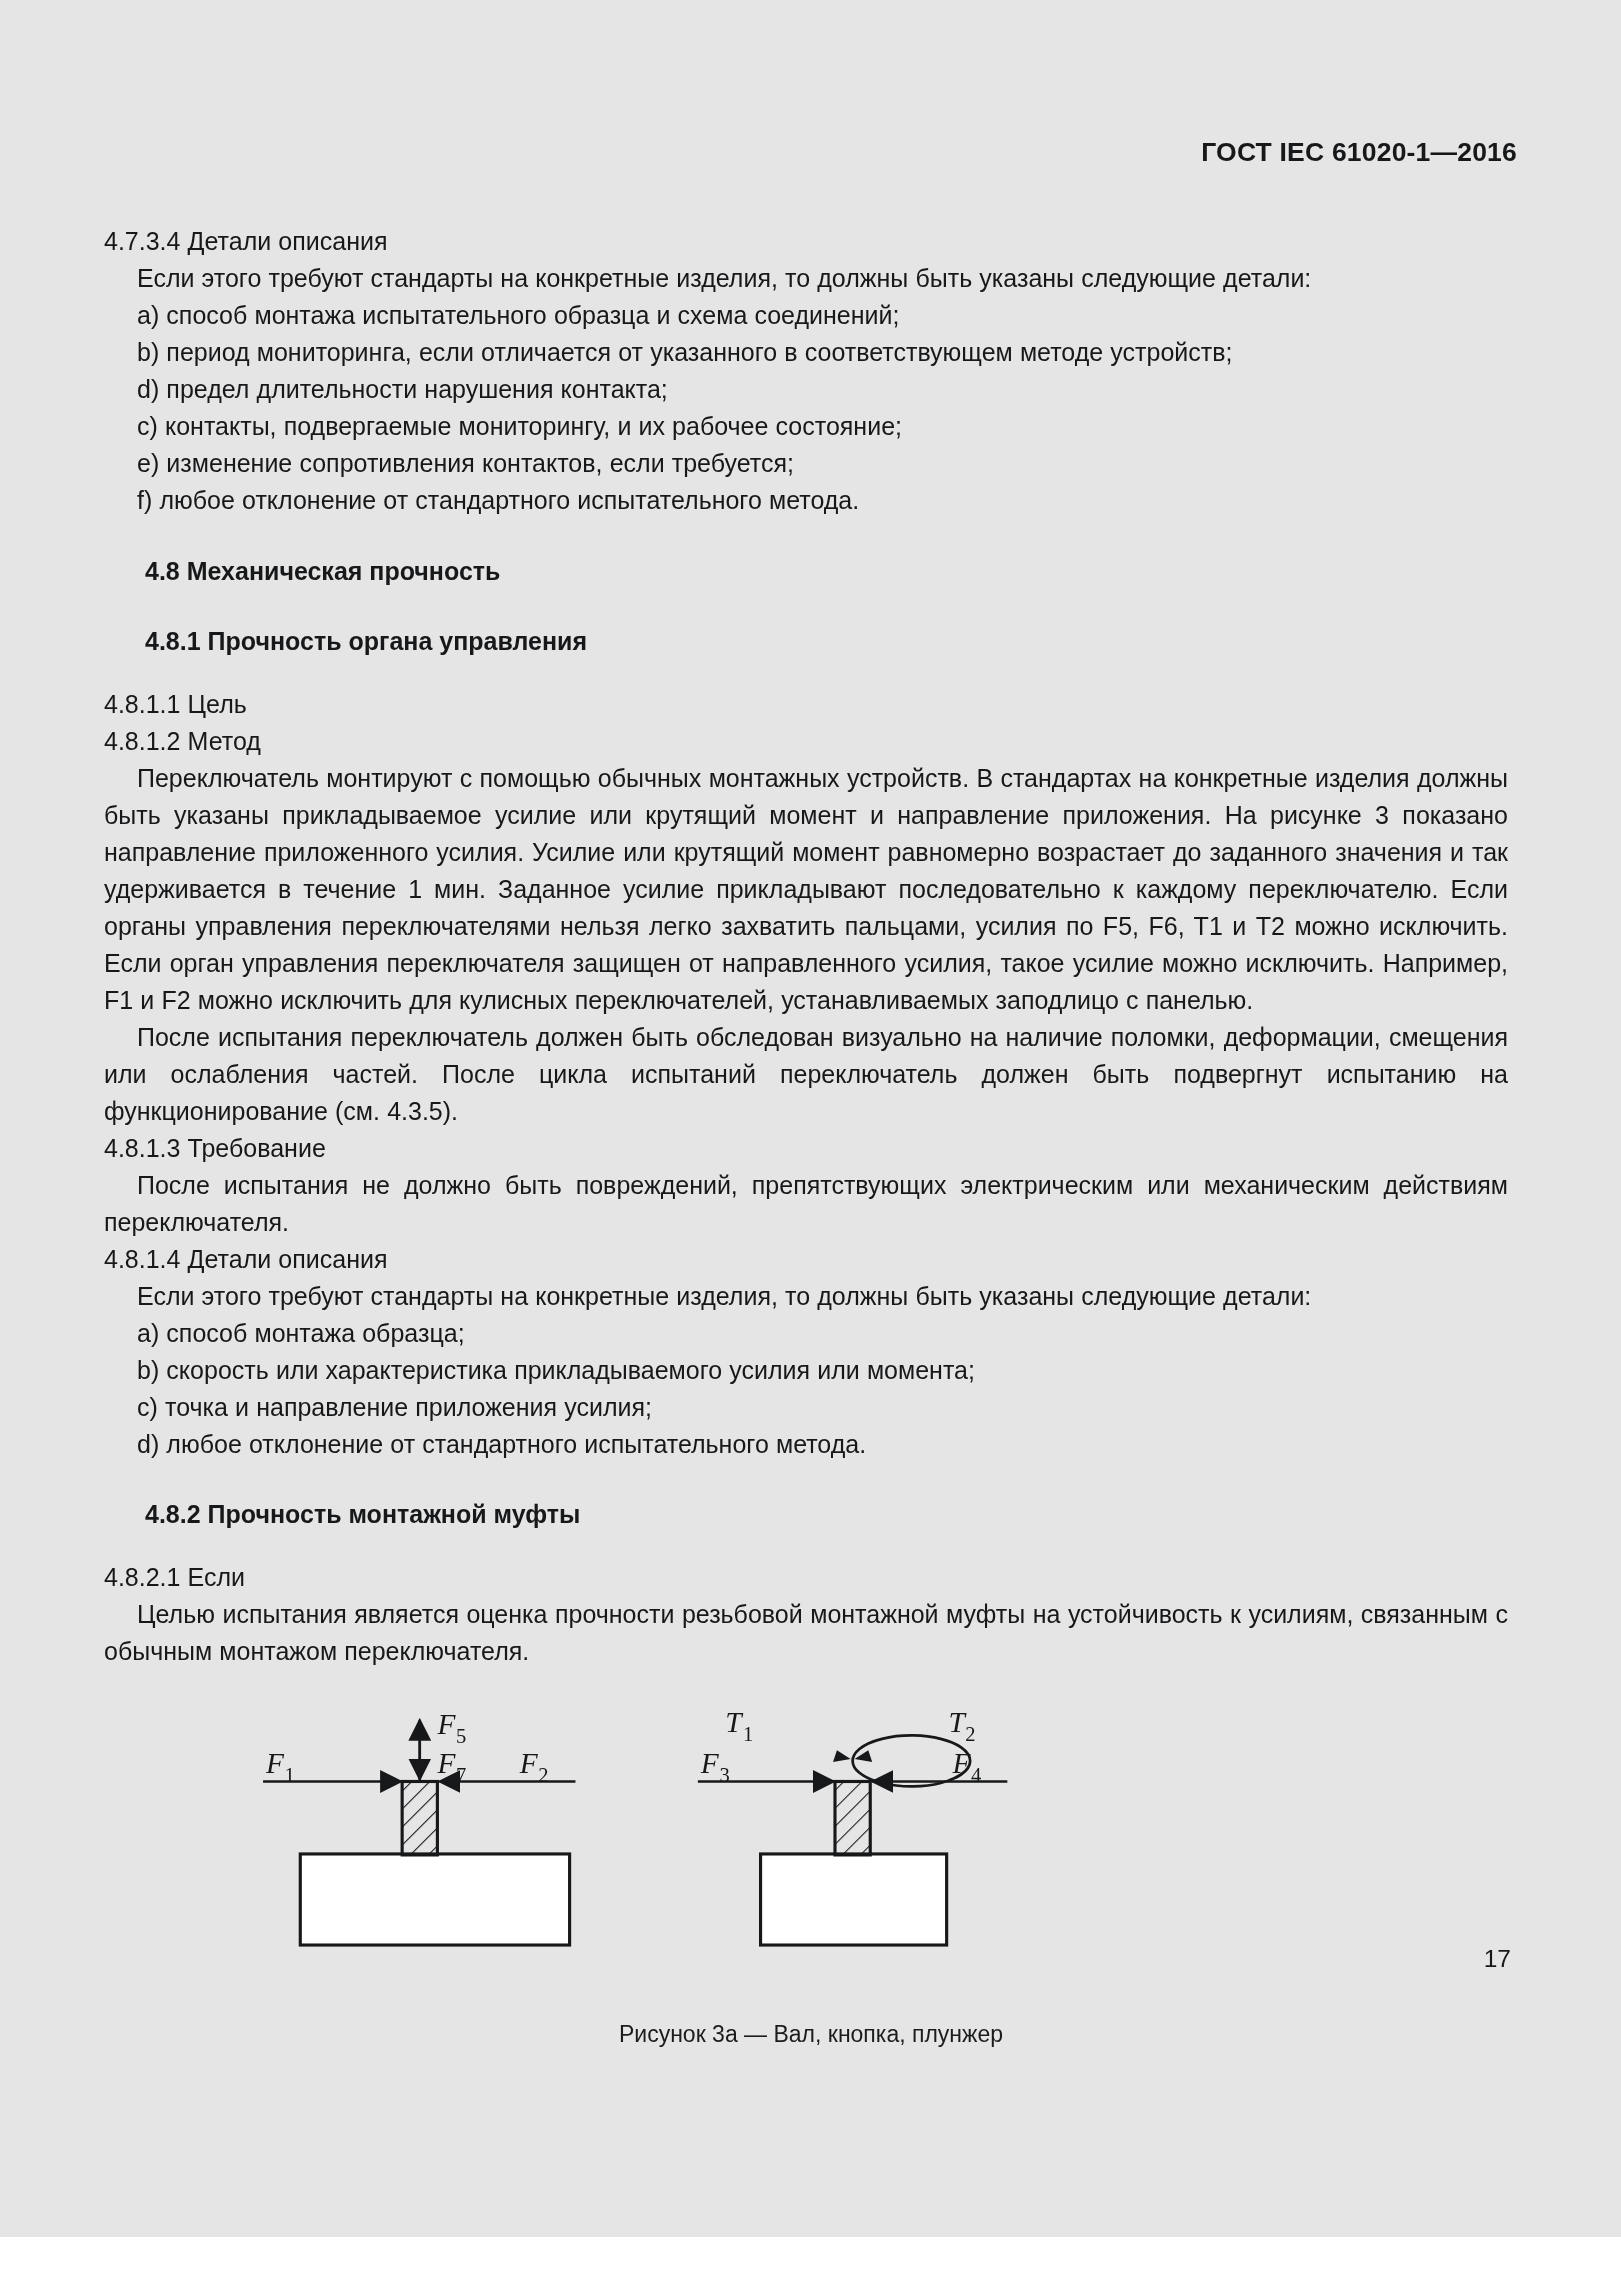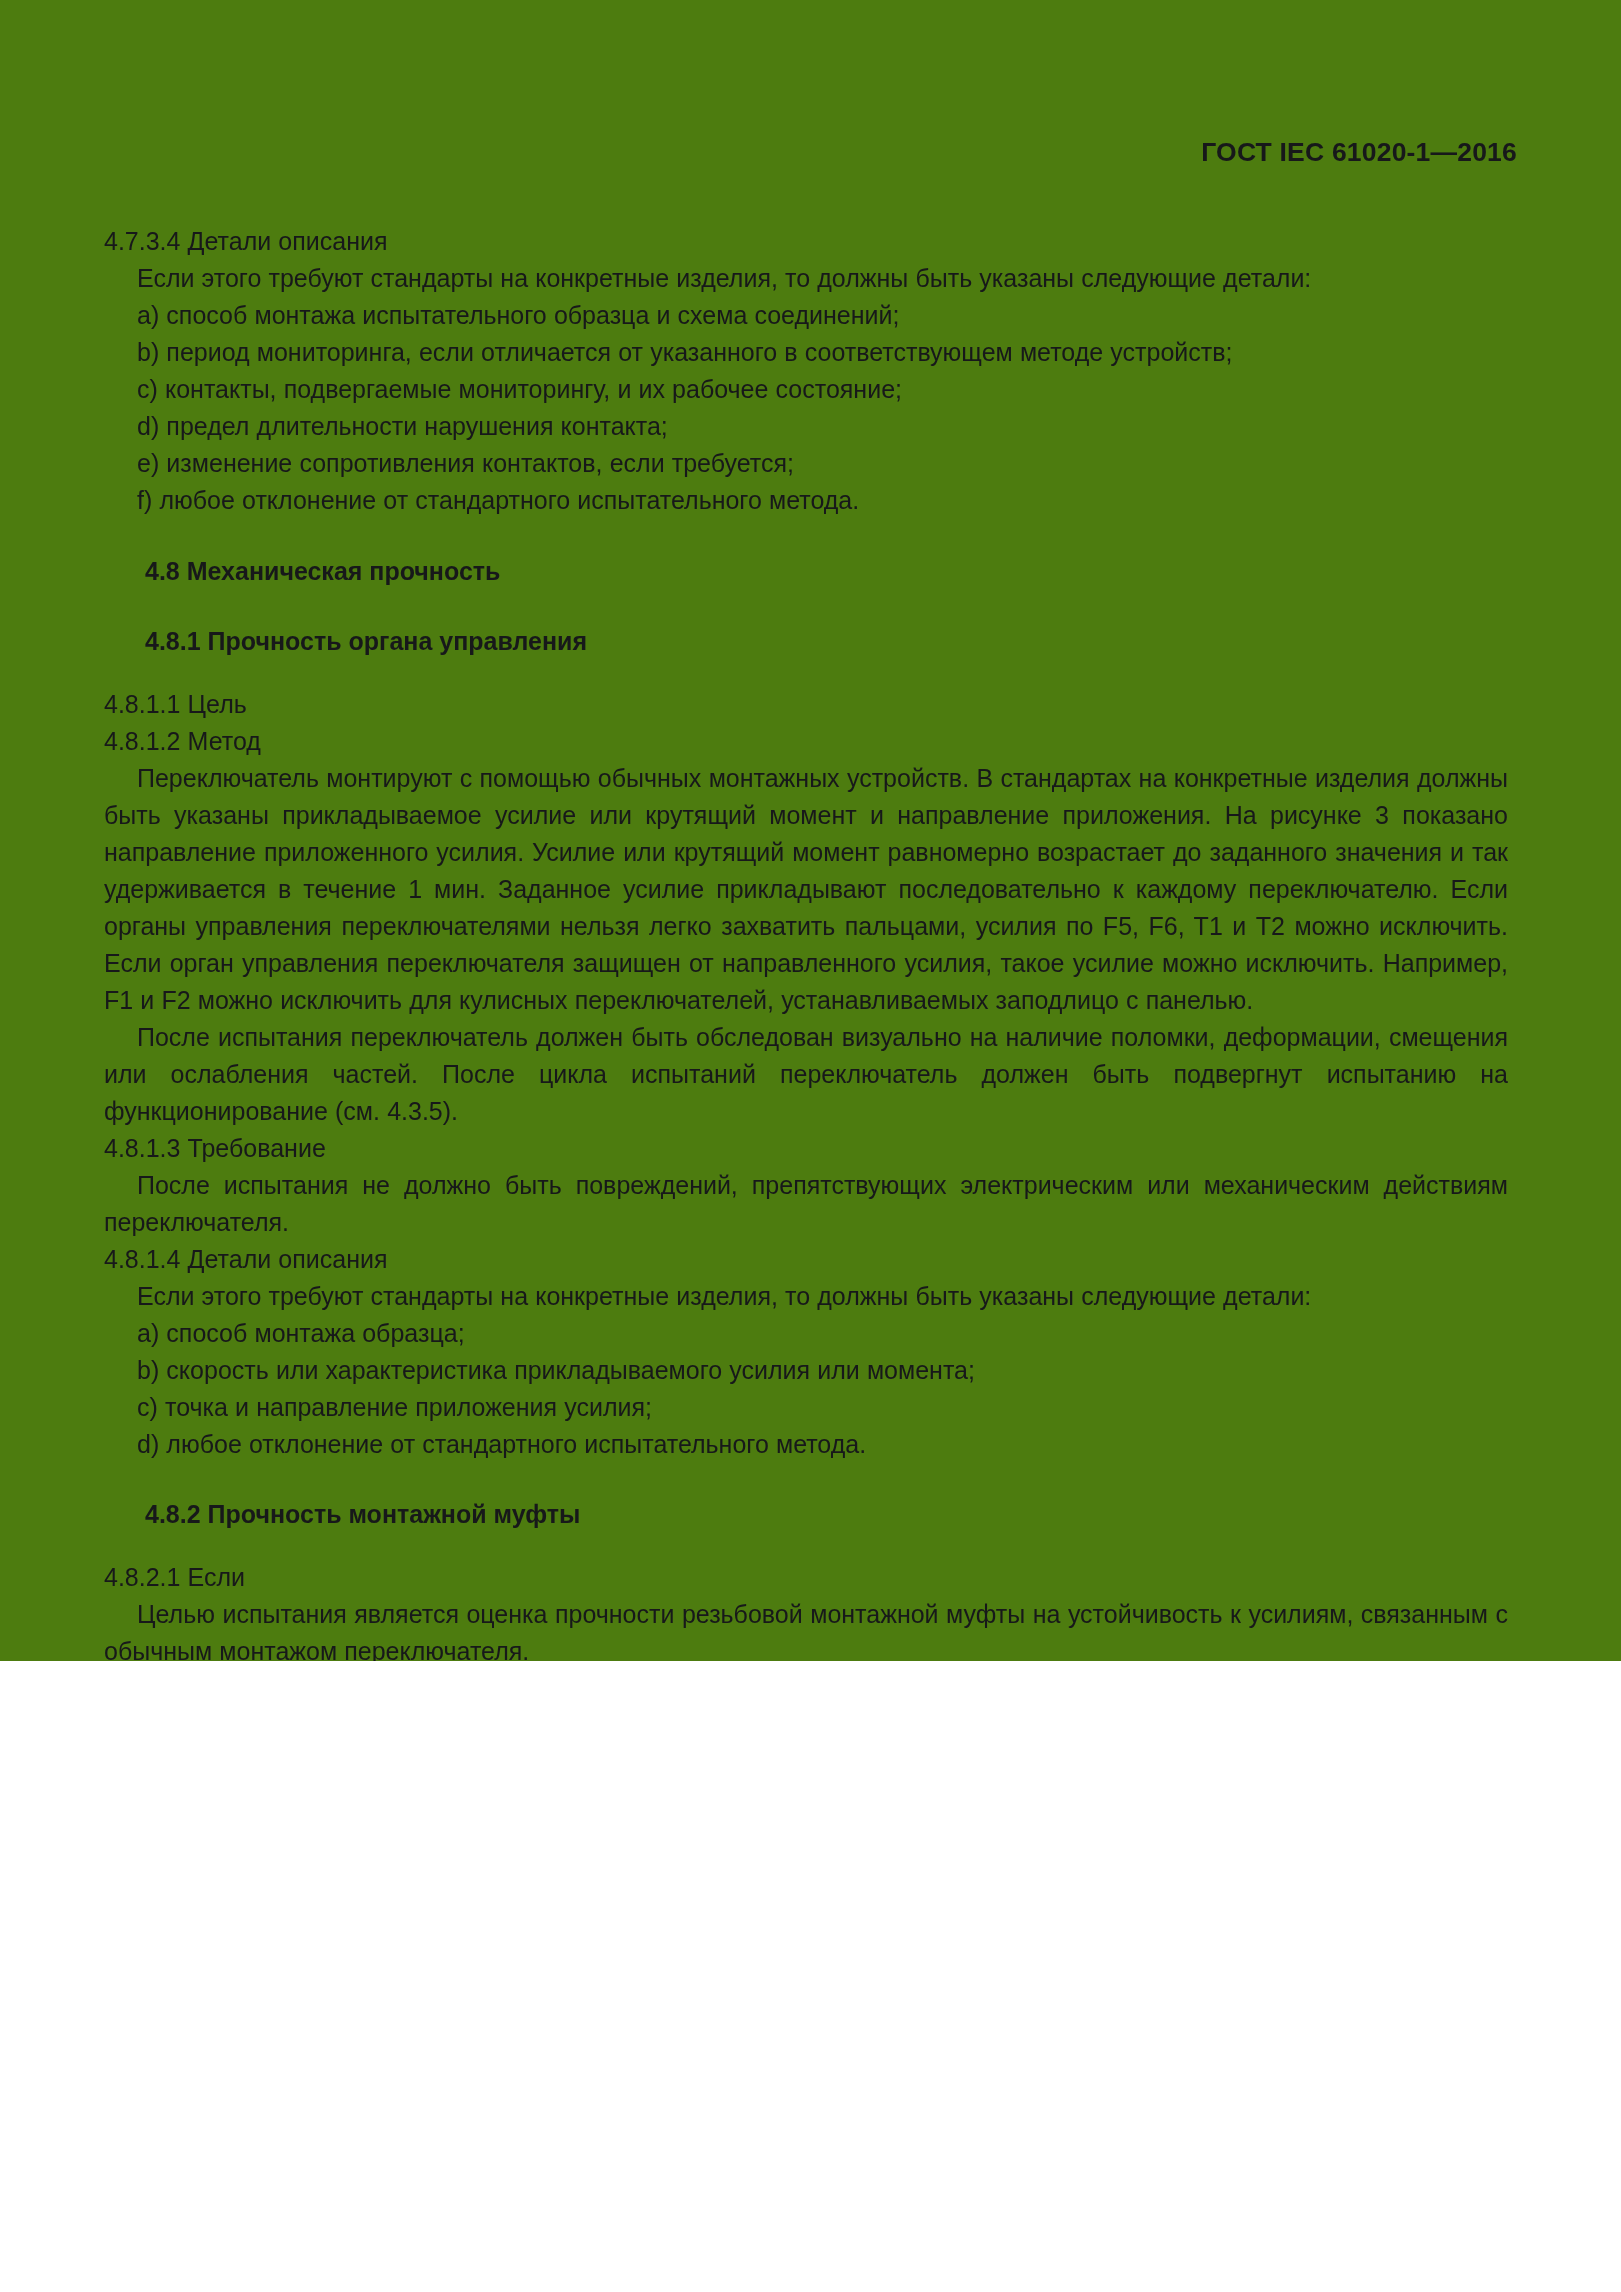--- a/index.html
+++ b/index.html
@@ -10,8 +10,8 @@
   .page {
     position: relative;
     width: 1621px;
-    height: 1661px;
-    background: #4d7c0f;
+    height: 2237px;
+    background: #e5e5e5;
     font-family: "Liberation Sans", "DejaVu Sans", sans-serif;
     color: #17181a;
     overflow: hidden;

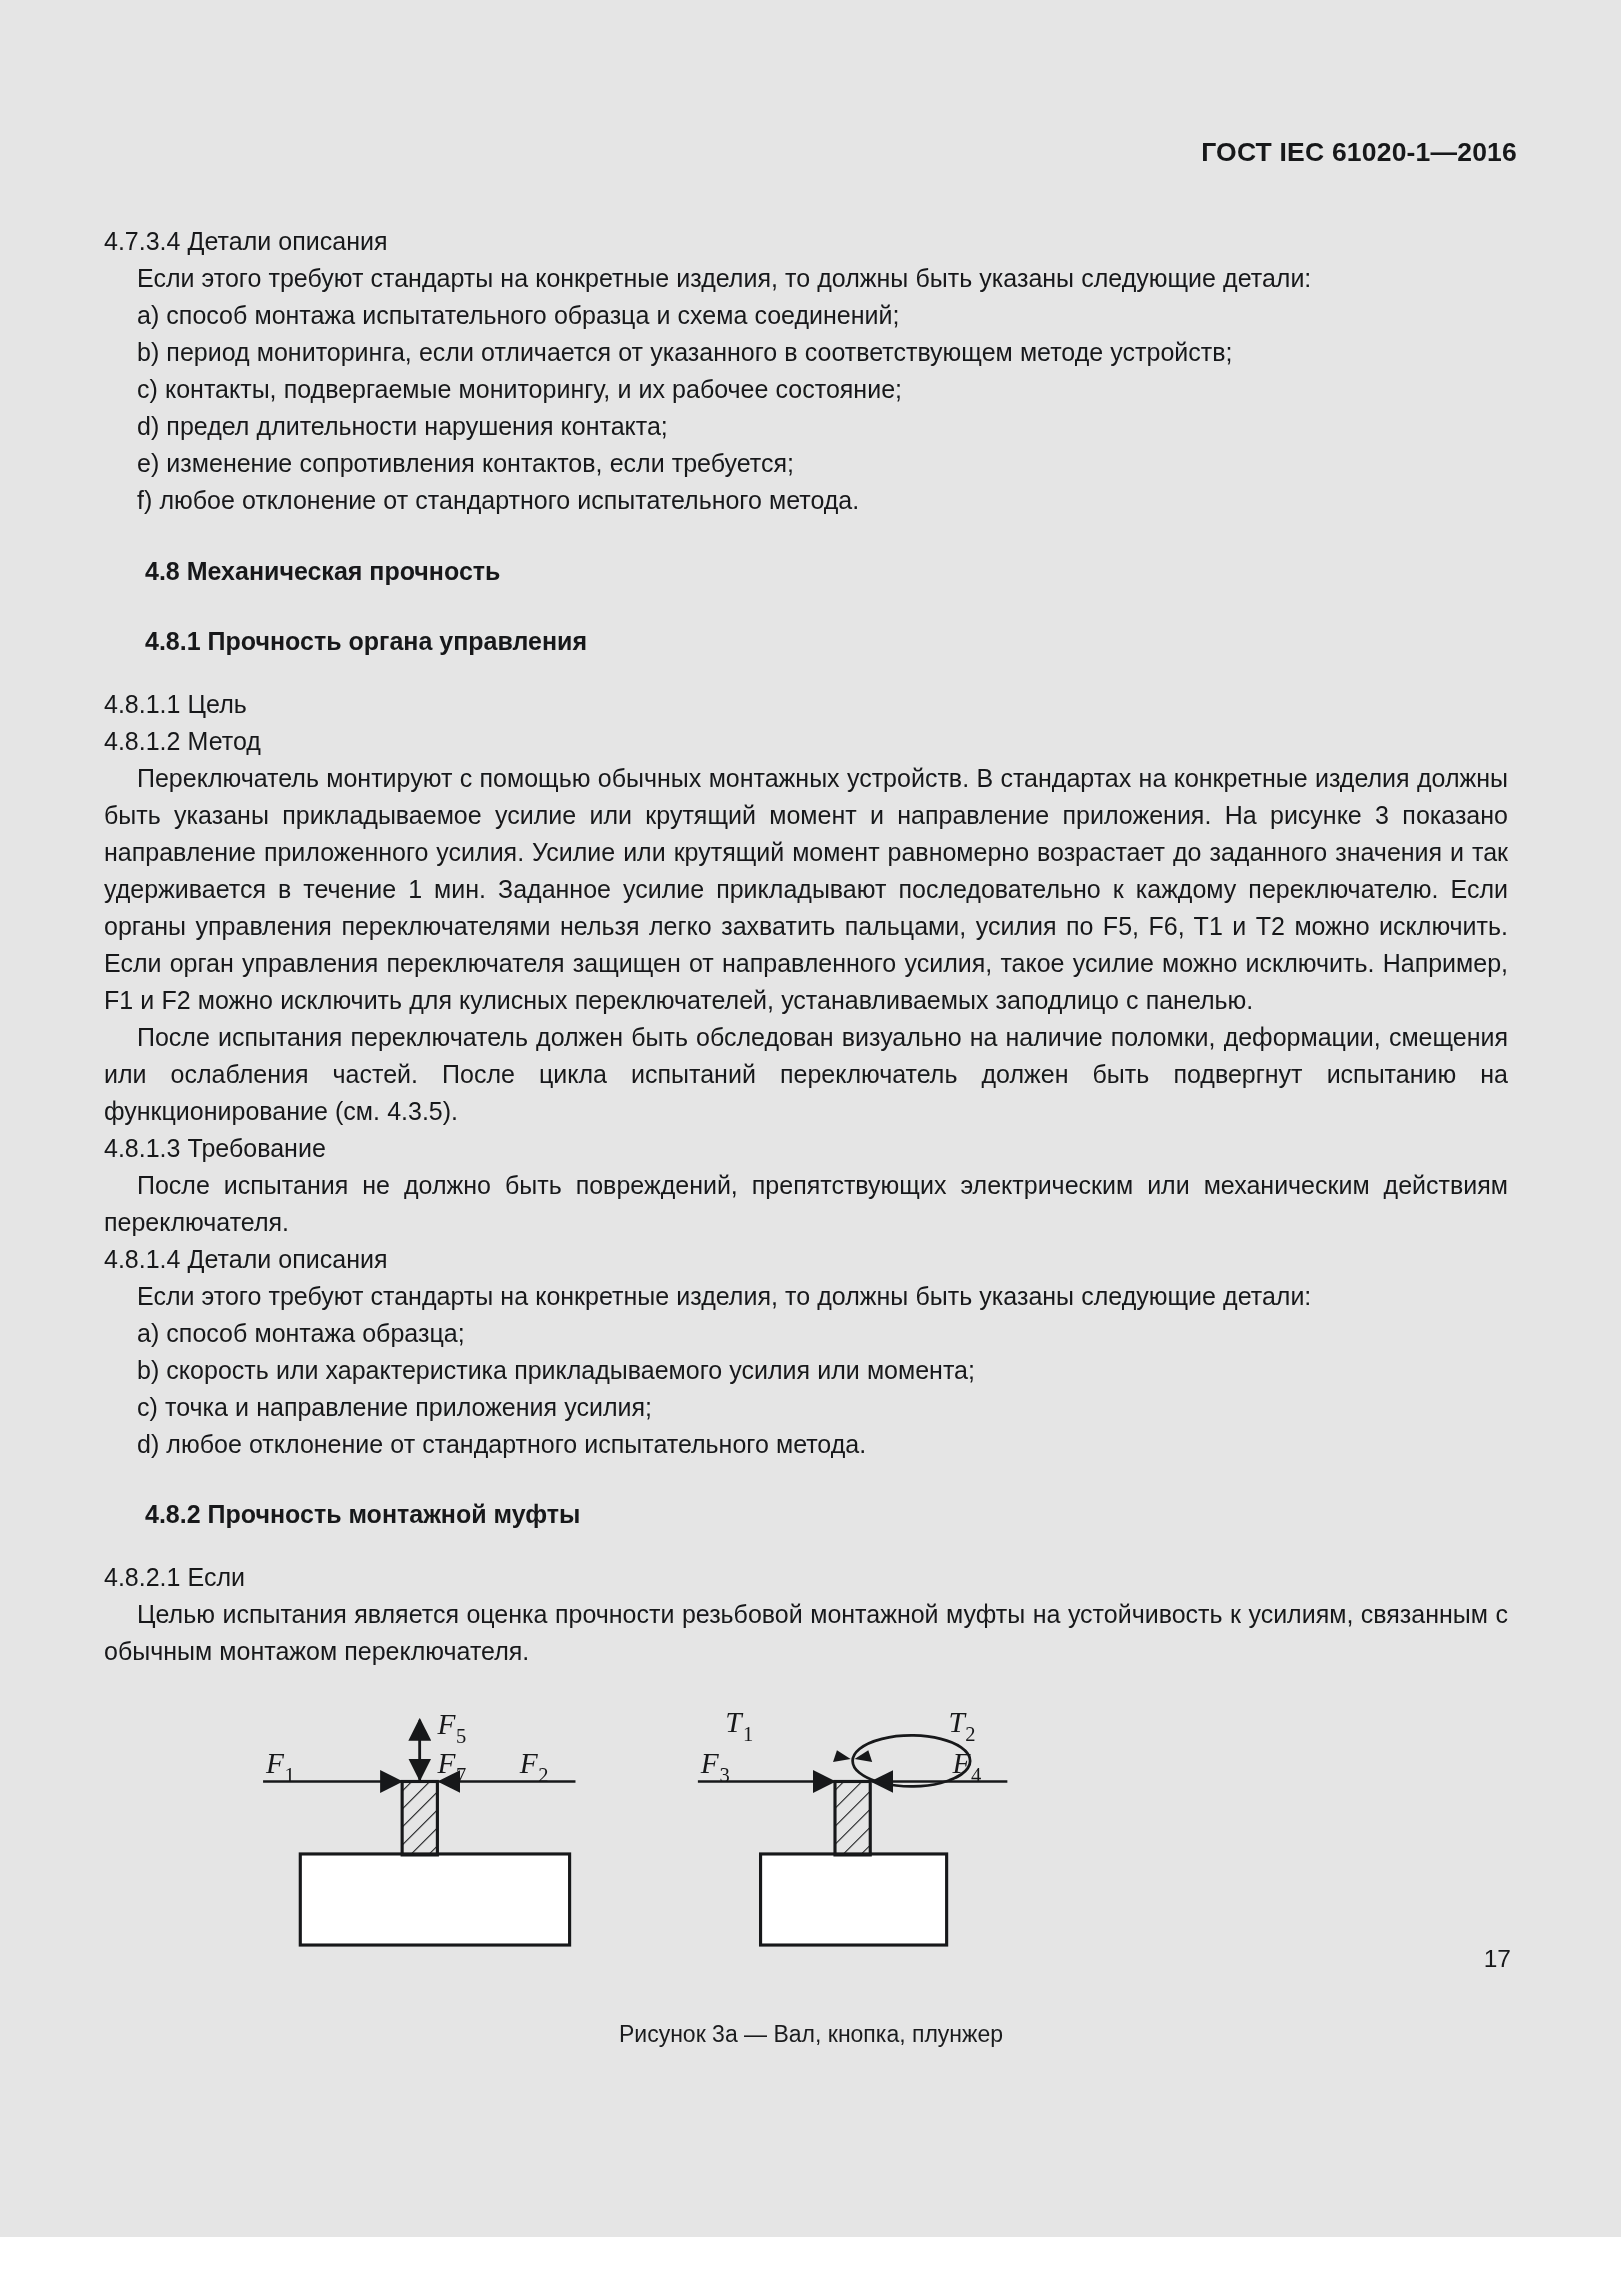--- a/index.html
+++ b/index.html
@@ -109,8 +109,8 @@
     <p class="para indent">Если этого требуют стандарты на конкретные изделия, то должны быть указаны следующие де­тали:</p>
     <p class="para listitem">a) способ монтажа испытательного образца и схема соединений;</p>
     <p class="para listitem">b) период мониторинга, если отличается от указанного в соответствующем методе устройств;</p>
+    <p class="para listitem">d) предел длительности нарушения контакта;</p>
     <p class="para listitem">c) контакты, подвергаемые мониторингу, и их рабочее состояние;</p>
-    <p class="para listitem">d) предел длительности нарушения контакта;</p>
     <p class="para listitem">e) изменение сопротивления контактов, если требуется;</p>
     <p class="para listitem">f) любое отклонение от стандартного испытательного метода.</p>
 

